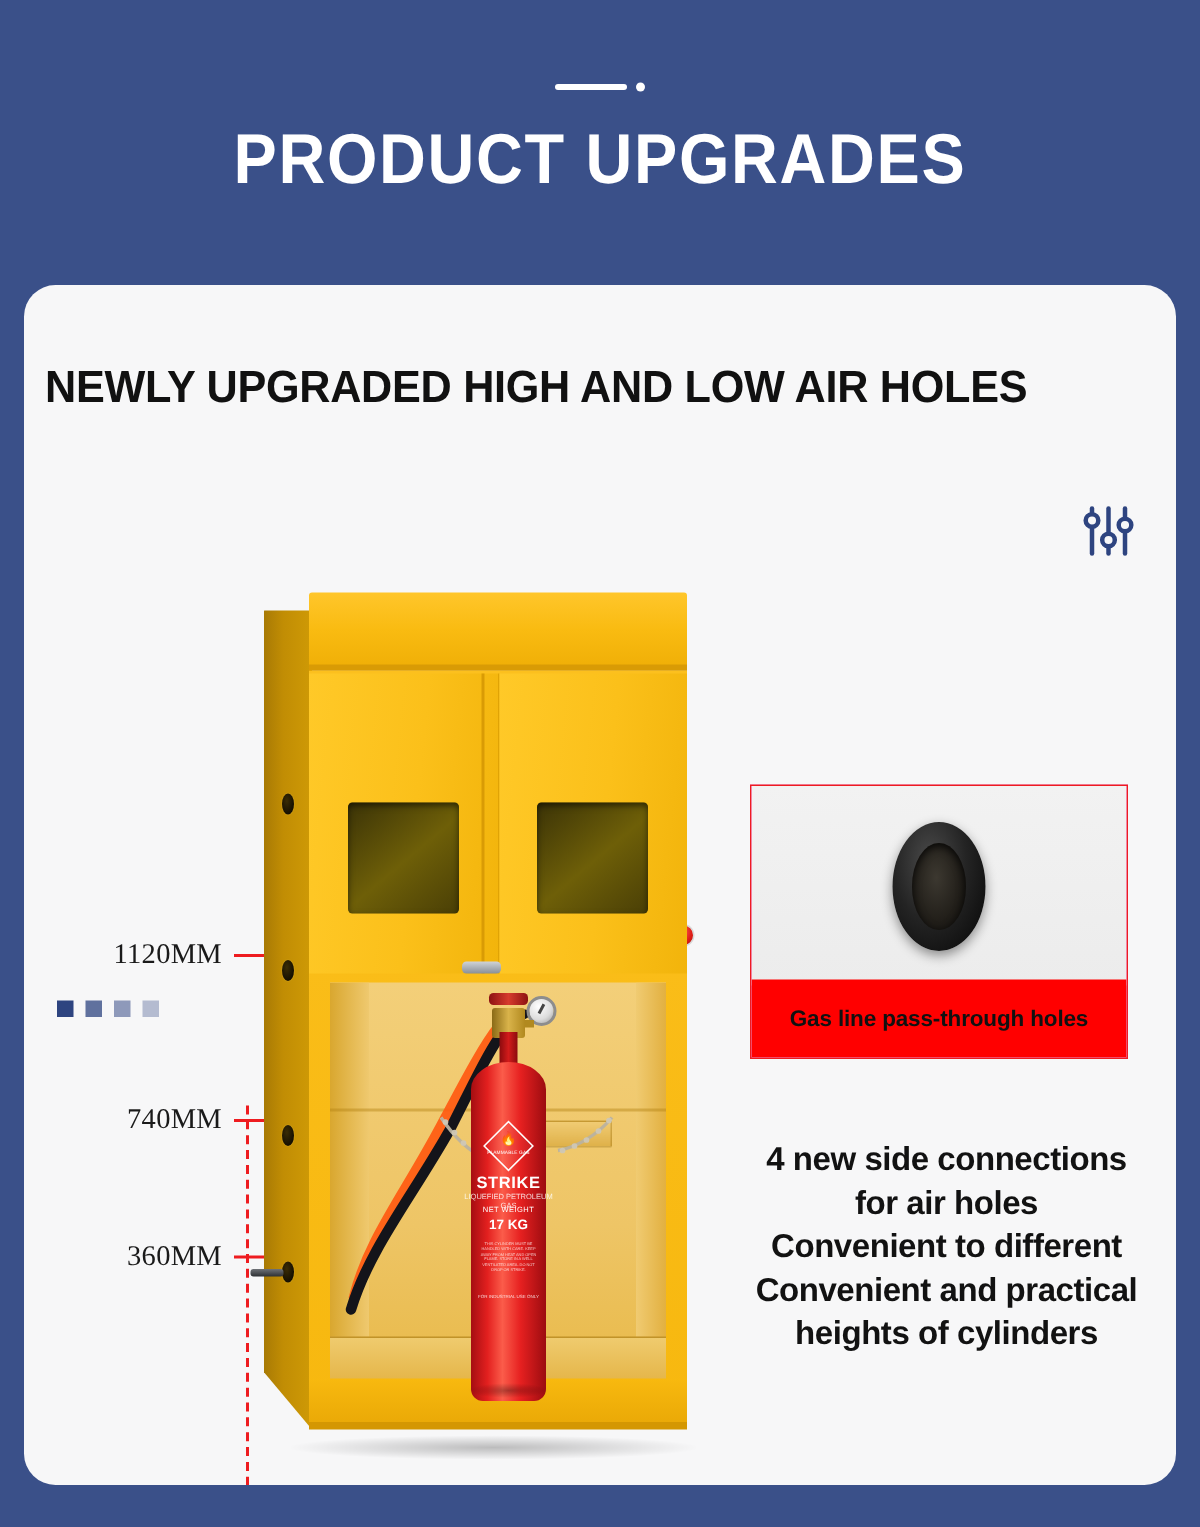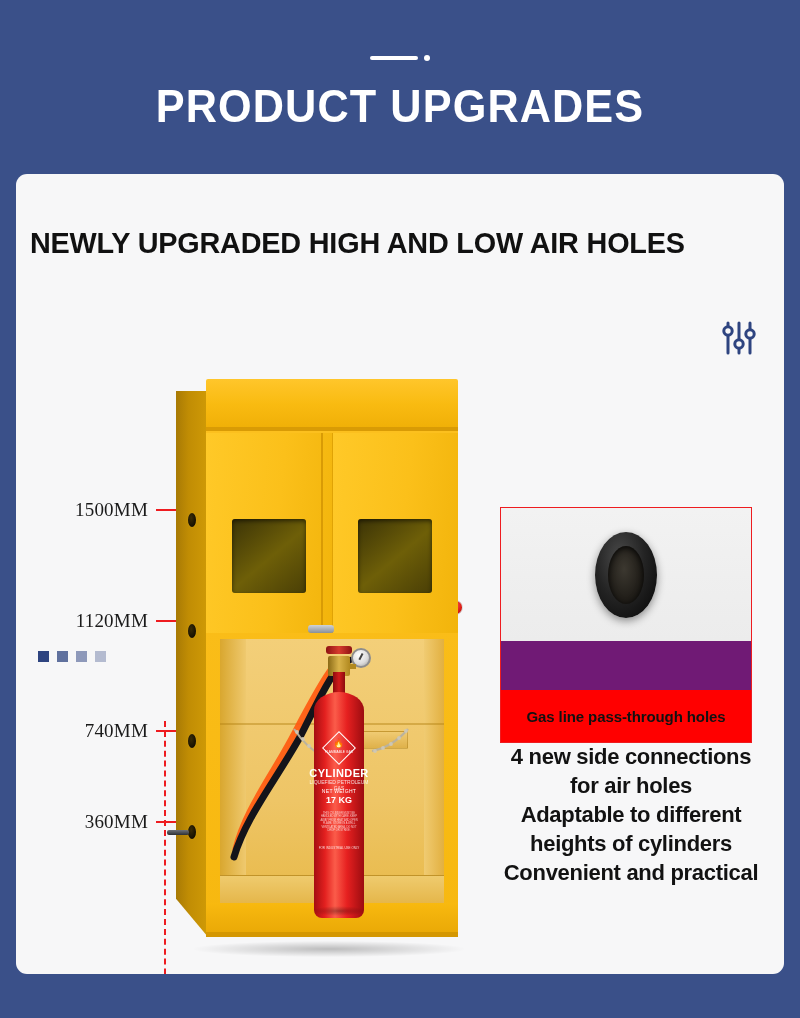--- a/index.html
+++ b/index.html
@@ -61,11 +61,11 @@
   .card {
     position: absolute;
     left: 16px;
-    top: 174px;
+    top: 190px;
     width: 768px;
     height: 800px;
     background: #f7f7f8;
-    border-radius: 11px;
+    border-radius: 21px;
     overflow: hidden;
   }
 

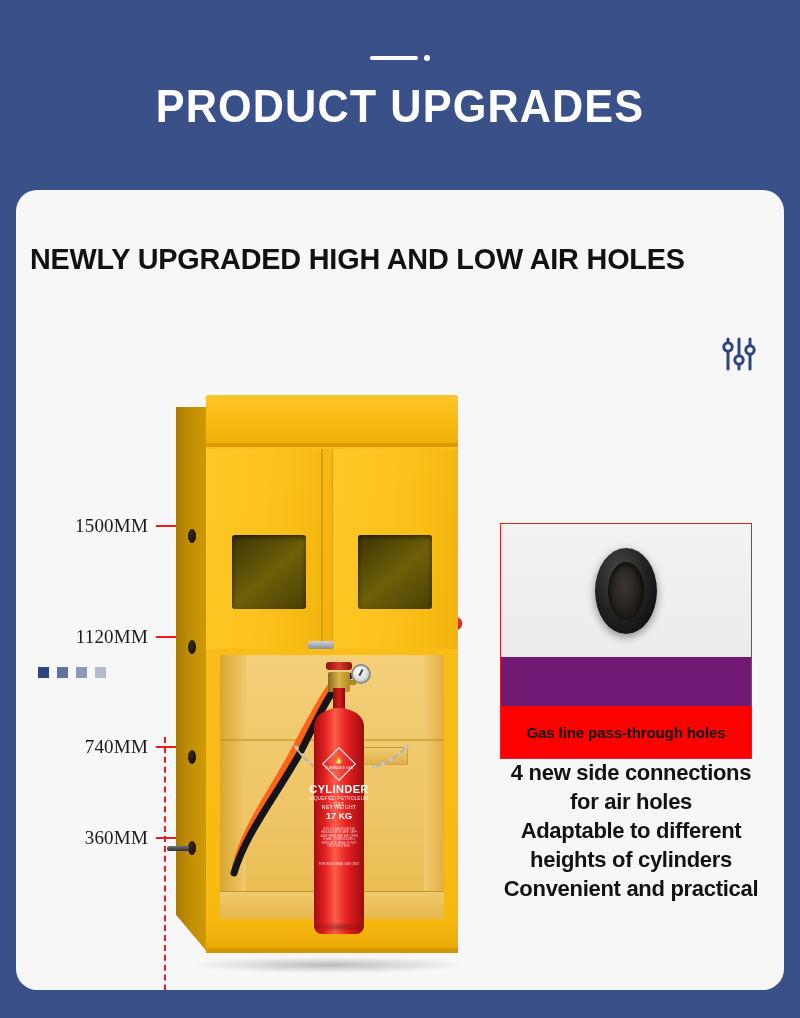--- a/index.html
+++ b/index.html
@@ -707,10 +707,6 @@
   </div>
 
   <div class="measure-rail">
-    <div class="measure-row" style="top:324px">
-      <span class="measure-label">1500MM</span>
-      <span class="measure-tick"></span>
-    </div>
     <div class="measure-row" style="top:435px">
       <span class="measure-label">1120MM</span>
       <span class="measure-tick"></span>

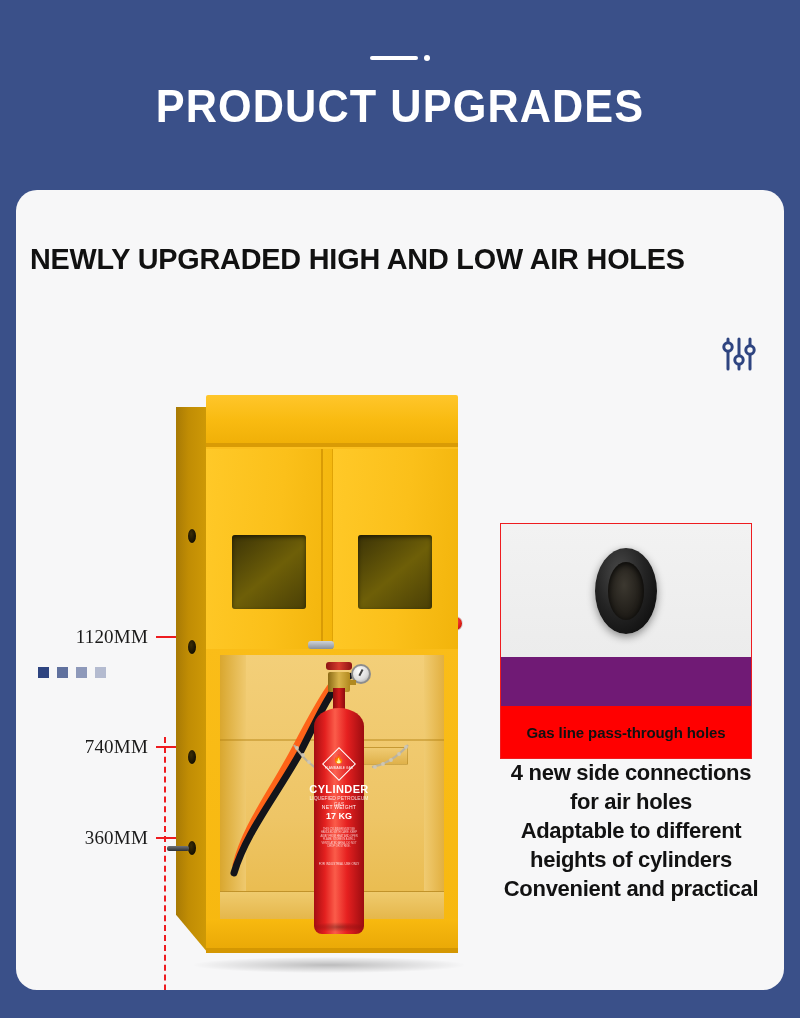--- a/index.html
+++ b/index.html
@@ -609,9 +609,9 @@
     left: 484px;
     top: 333px;
     width: 252px;
-    height: 236px;
+    height: 183px;
     border: 1.5px solid #ee1c20;
-    background: #701a75;
+    background: #f0abfc;
     overflow: hidden;
   }
   .callout-photo {

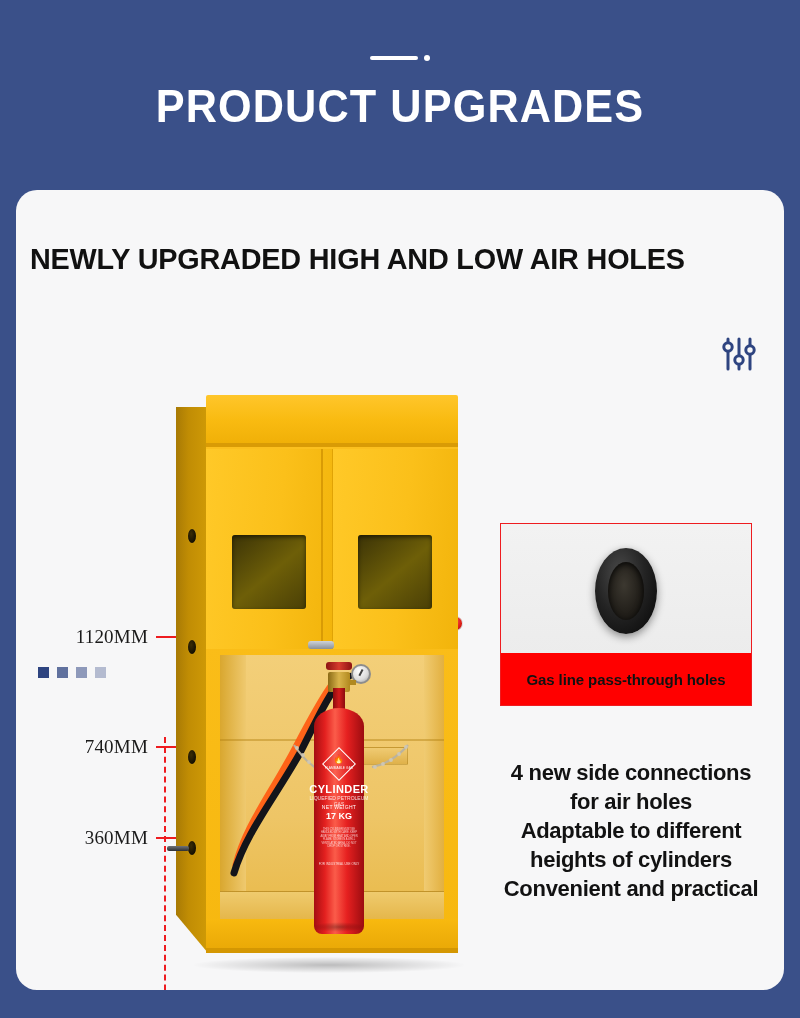--- a/index.html
+++ b/index.html
@@ -826,7 +826,7 @@
       <div class="diamond-inner">🔥</div>
       <div class="diamond-sub">FLAMMABLE GAS</div>
 
-      <div class="cyl-brand">CYLINDER</div>
+      <div class="cyl-brand">STRIKE</div>
       <div class="cyl-brand-sub">LIQUEFIED PETROLEUM GAS</div>
       <div class="cyl-netlabel">NET WEIGHT</div>
       <div class="cyl-weight">17 KG</div>

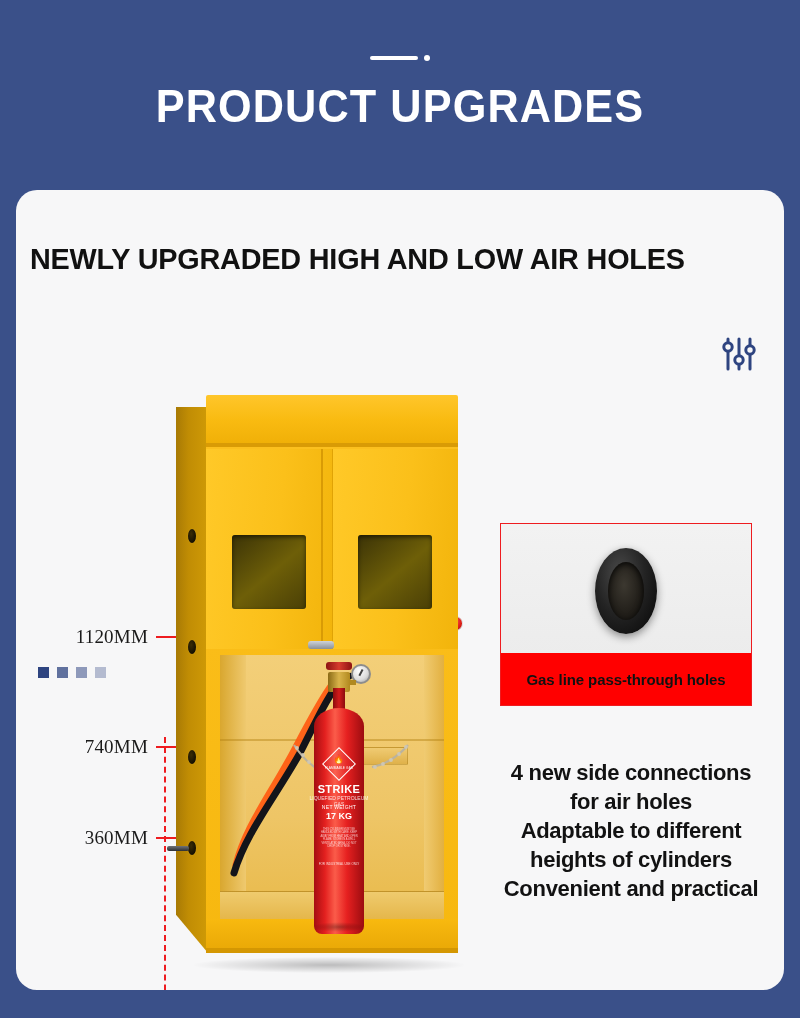--- a/index.html
+++ b/index.html
@@ -846,7 +846,7 @@
   <div class="feature-text">
     <div>4 new side connections</div>
     <div>for air holes</div>
-    <div>Adaptable to different</div>
+    <div>Convenient to different</div>
     <div>heights of cylinders</div>
     <div>Convenient and practical</div>
   </div>

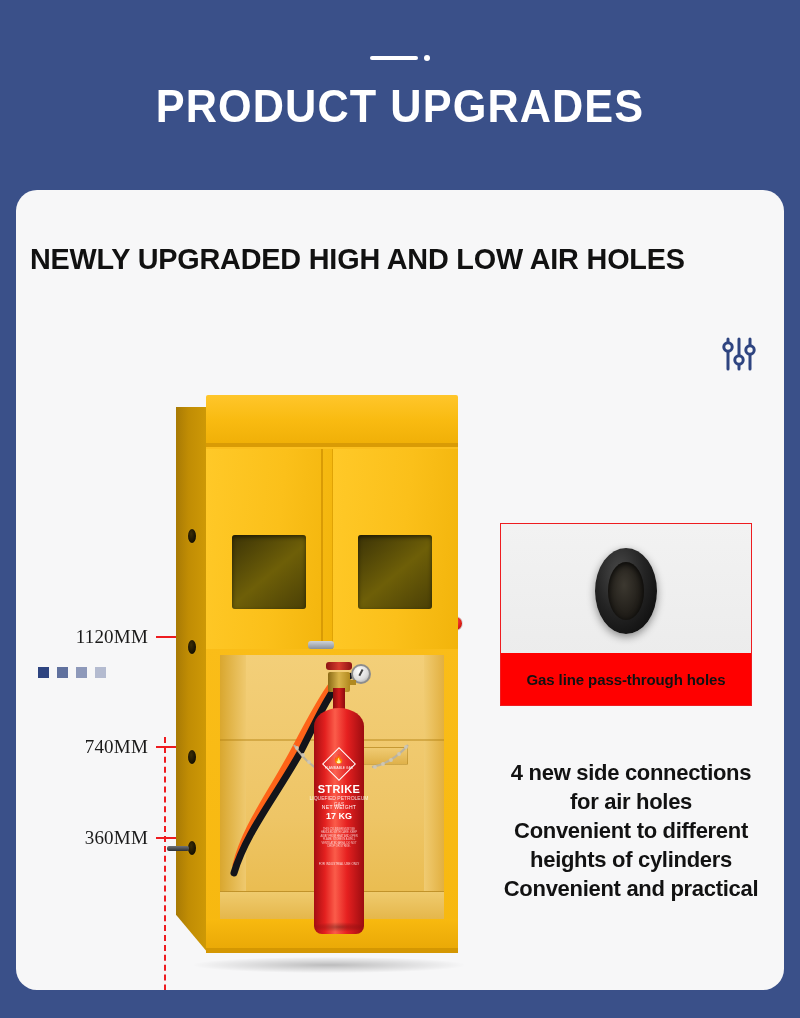--- a/index.html
+++ b/index.html
@@ -847,8 +847,8 @@
     <div>4 new side connections</div>
     <div>for air holes</div>
     <div>Convenient to different</div>
+    <div>Convenient and practical</div>
     <div>heights of cylinders</div>
-    <div>Convenient and practical</div>
   </div>
 
 </div>

